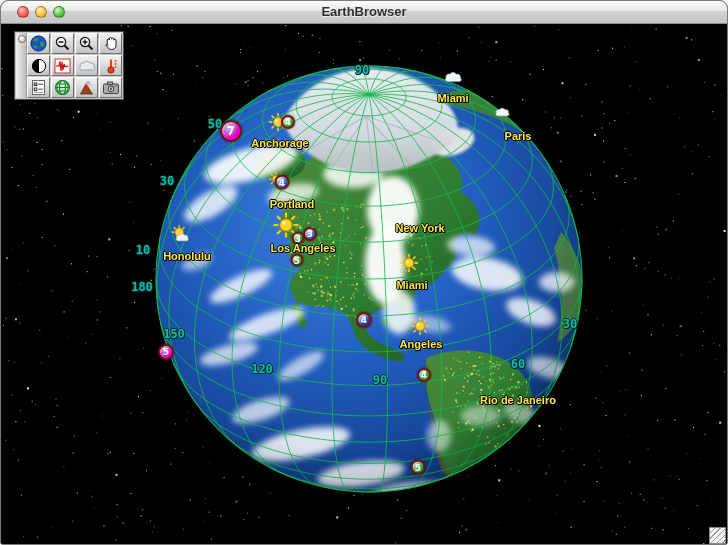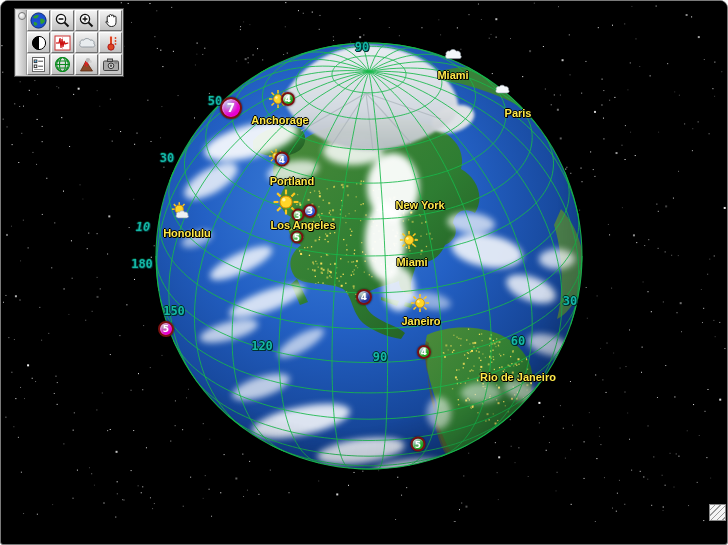--- a/index.html
+++ b/index.html
@@ -52,6 +52,14 @@
 <body>
 
 <div class="window">
+  <div class="titlebar">
+    <div class="lights">
+      <span class="light red"></span>
+      <span class="light yellow"></span>
+      <span class="light green"></span>
+    </div>
+    <div class="title">EarthBrowser</div>
+  </div>
 
   <div class="content">
     <svg id="scene" width="726" height="521" viewBox="0 0 726 521">

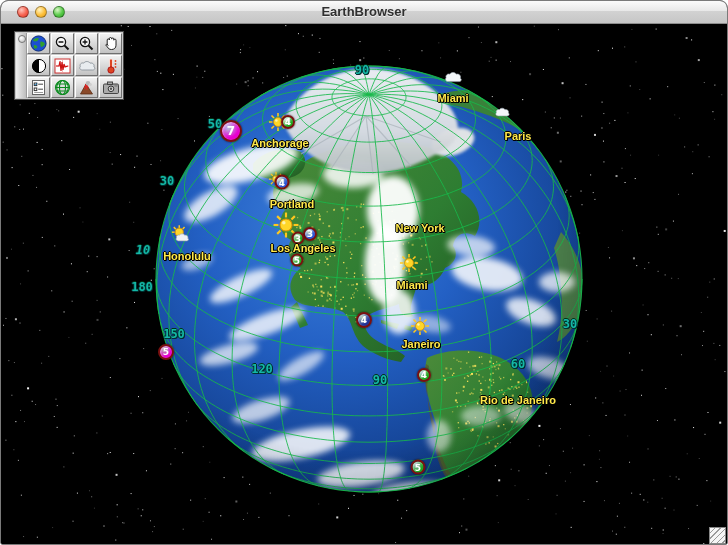--- a/index.html
+++ b/index.html
@@ -1102,7 +1102,7 @@
         <span class="grid-label" style="left: 361px; top: 46px;">90</span>
         <span class="grid-label" style="left: 214px; top: 100px;">50</span>
         <span class="grid-label" style="left: 166px; top: 157px;">30</span>
-        <span class="grid-label" style="left: 142px; top: 226px; font-style: italic;">10</span>
+        <span class="grid-label" style="left: 142px; top: 226px;">10</span>
         <span class="grid-label" style="left: 141px; top: 263px;">180</span>
         <span class="grid-label" style="left: 173px; top: 310px;">150</span>
         <span class="grid-label" style="left: 261px; top: 345px;">120</span>

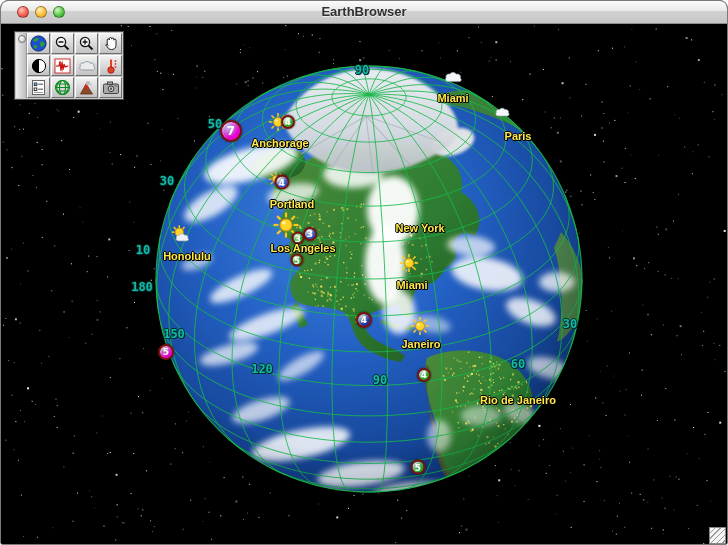--- a/index.html
+++ b/index.html
@@ -1213,7 +1213,7 @@
         <span class="city-label" style="left: 290px; top: 224px; margin-left: 12px;">Los Angeles</span>
         <span class="city-label" style="left: 186px; top: 232px;">Honolulu</span>
         <span class="city-label" style="left: 411px; top: 261px;">Miami</span>
-        <span class="city-label" style="left: 420px; top: 320px;">Janeiro</span>
+        <span class="city-label" style="left: 420px; top: 320px;">Angeles</span>
         <span class="city-label" style="left: 517px; top: 376px;">Rio de Janeiro</span>
       </div>
 

